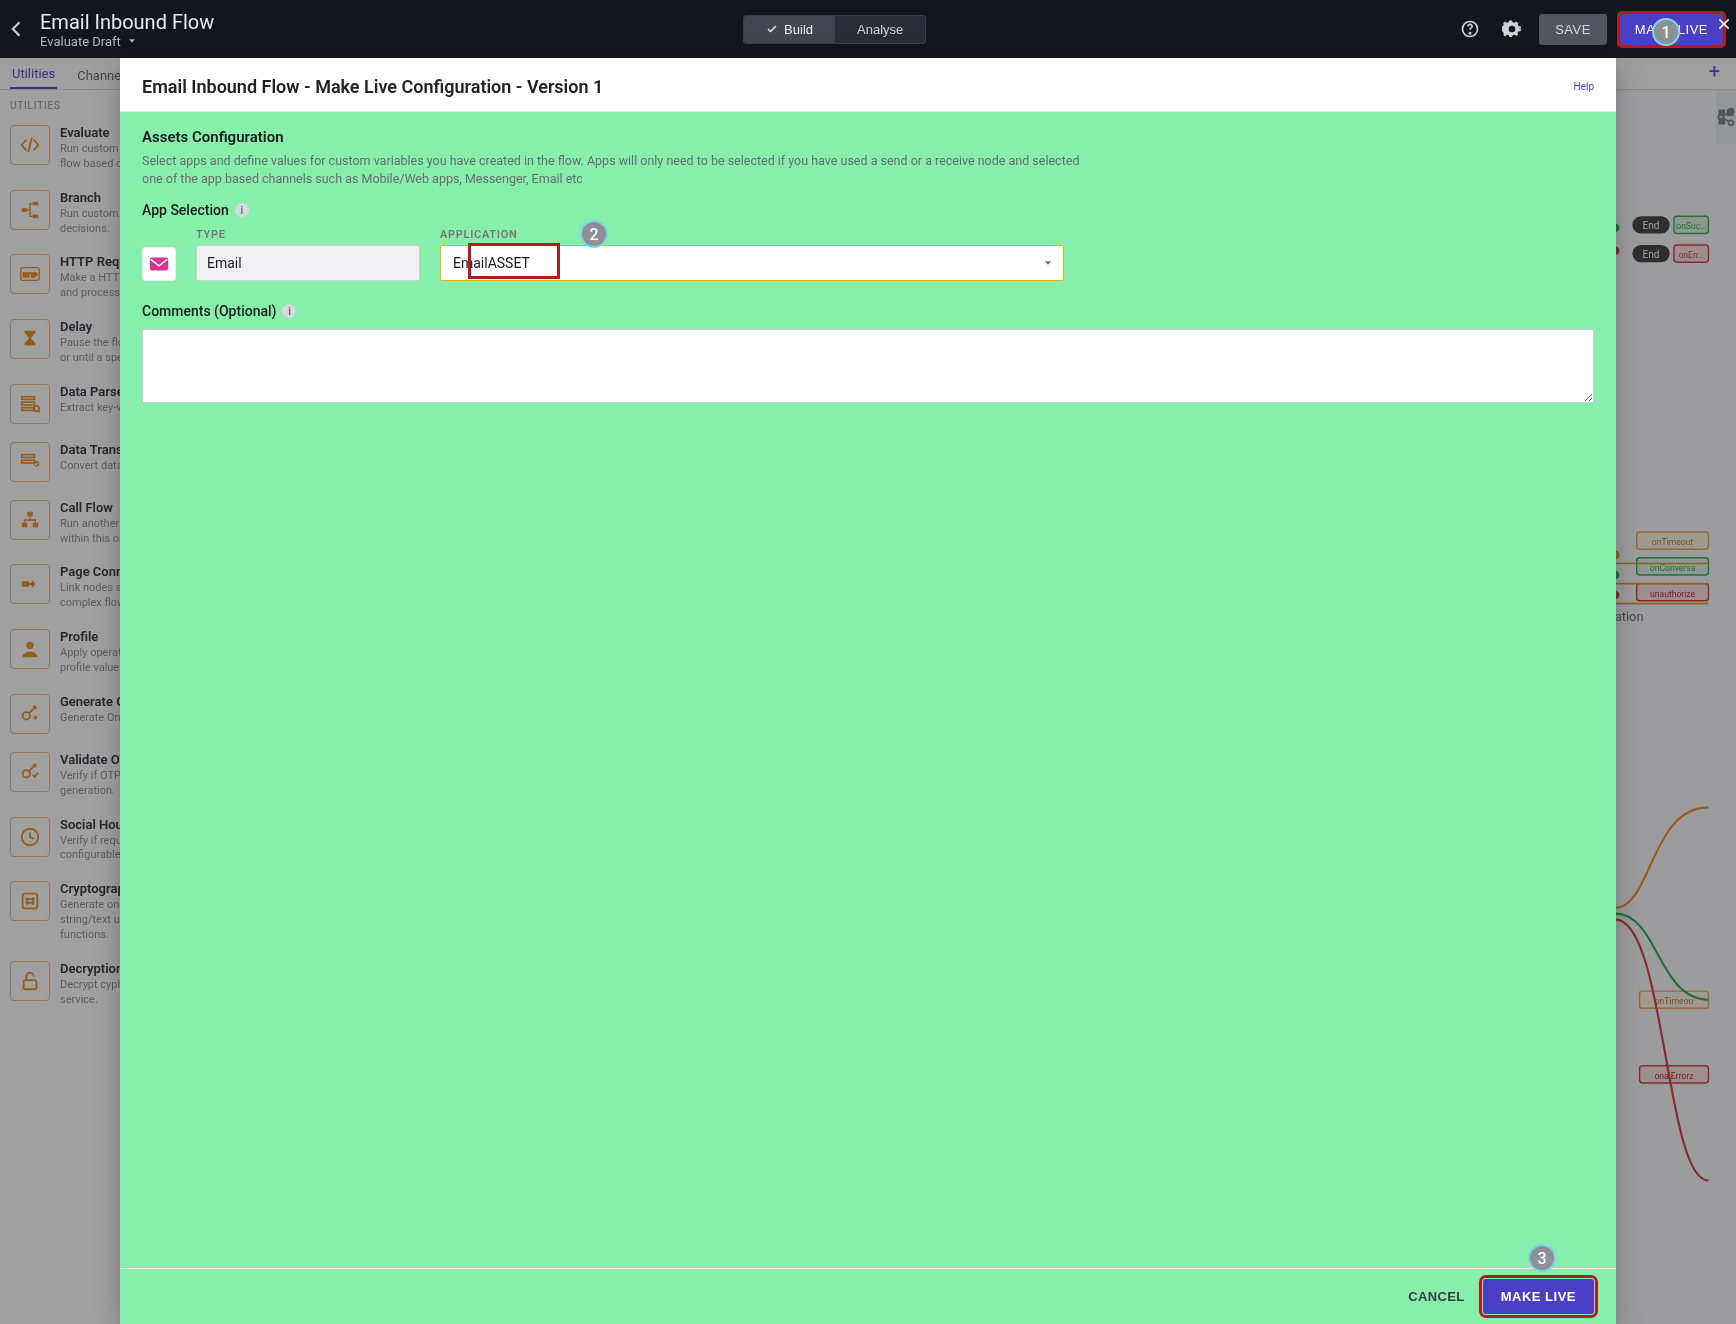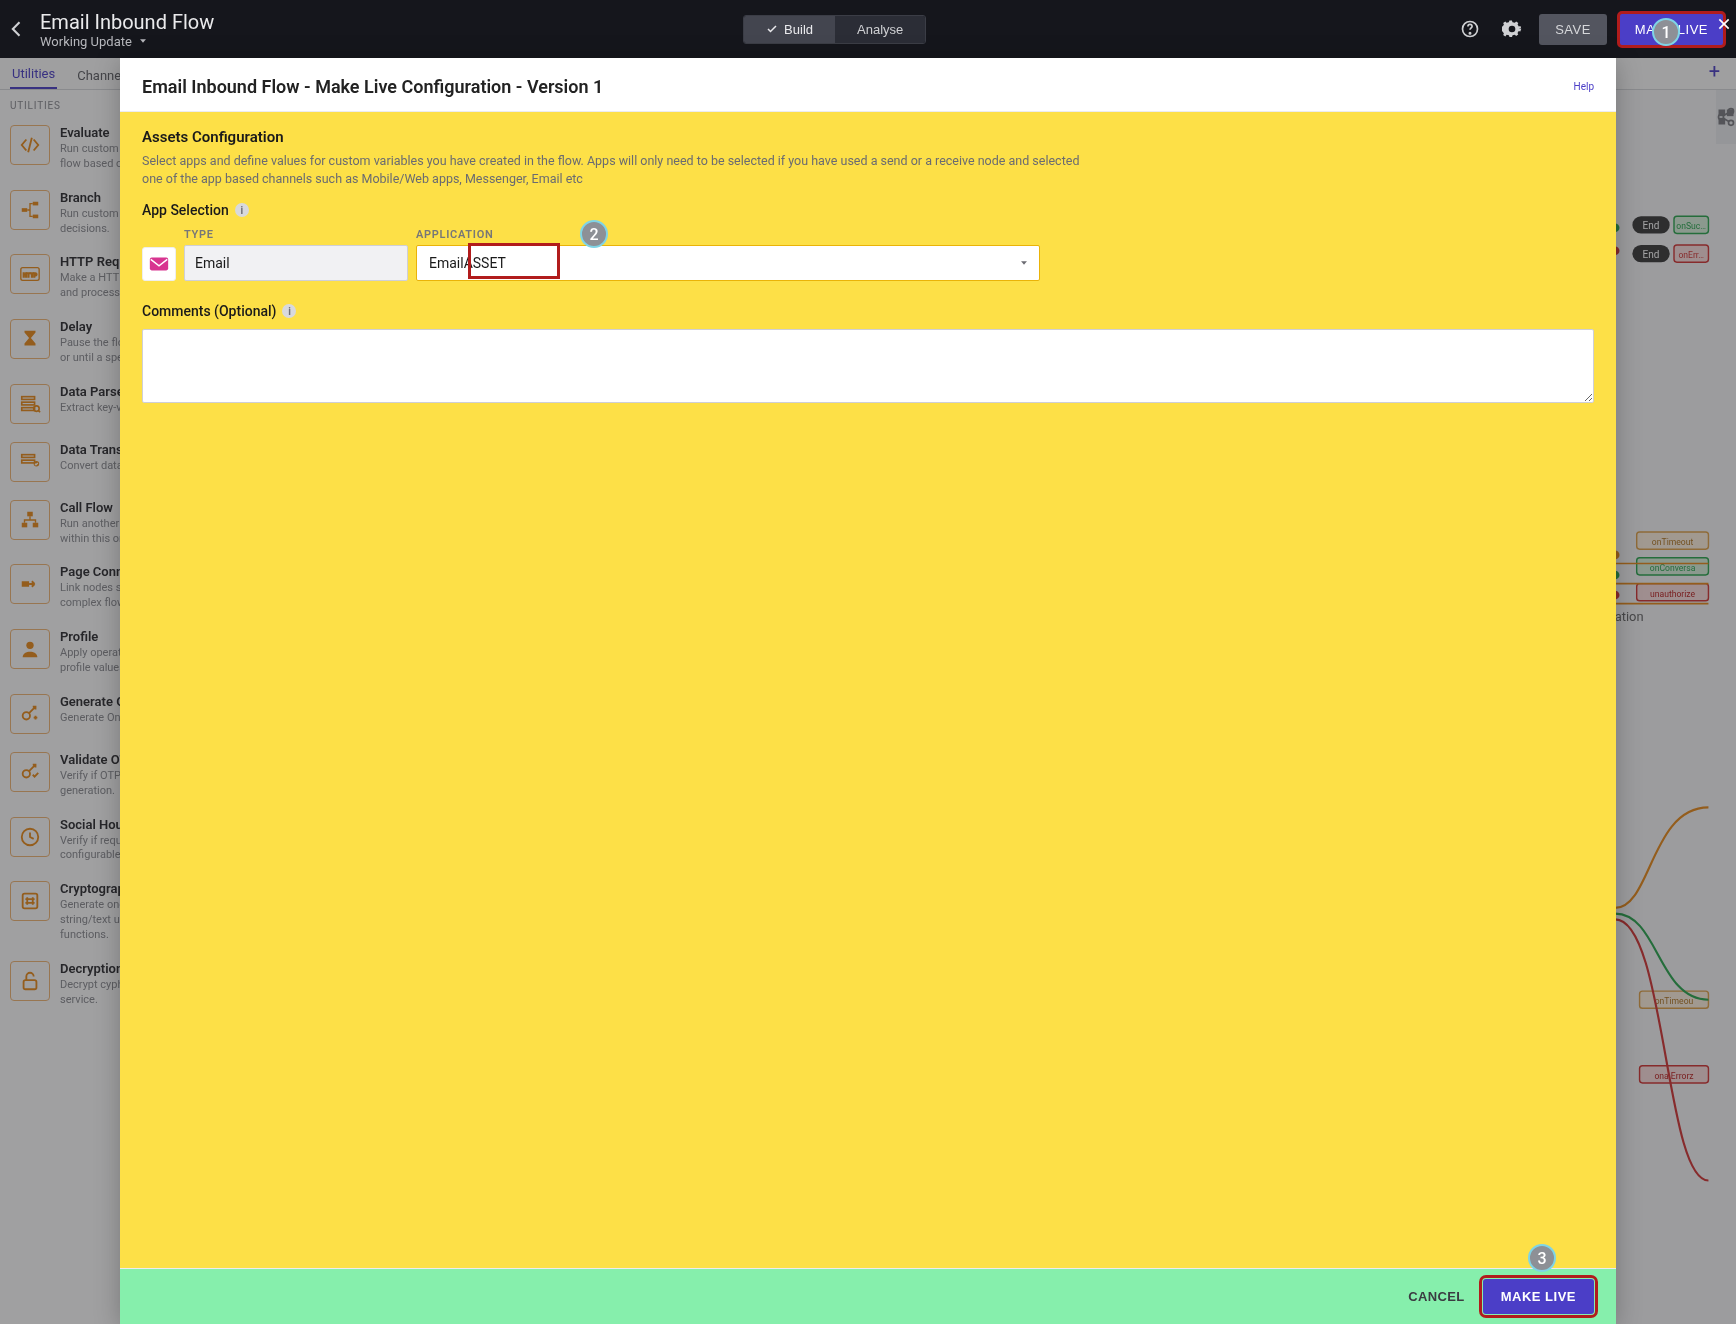--- a/index.html
+++ b/index.html
@@ -88,7 +88,7 @@
   <div class="title-wrap">
     <div class="title">Email Inbound Flow</div>
     <div class="subtitle">
-      <span>Working Update</span>
+      <span>Evaluate Draft</span>
       <svg width="10" height="10" viewBox="0 0 24 24" fill="currentColor">
           <path d="M5 8l7 8 7-8z"></path>
         </svg>

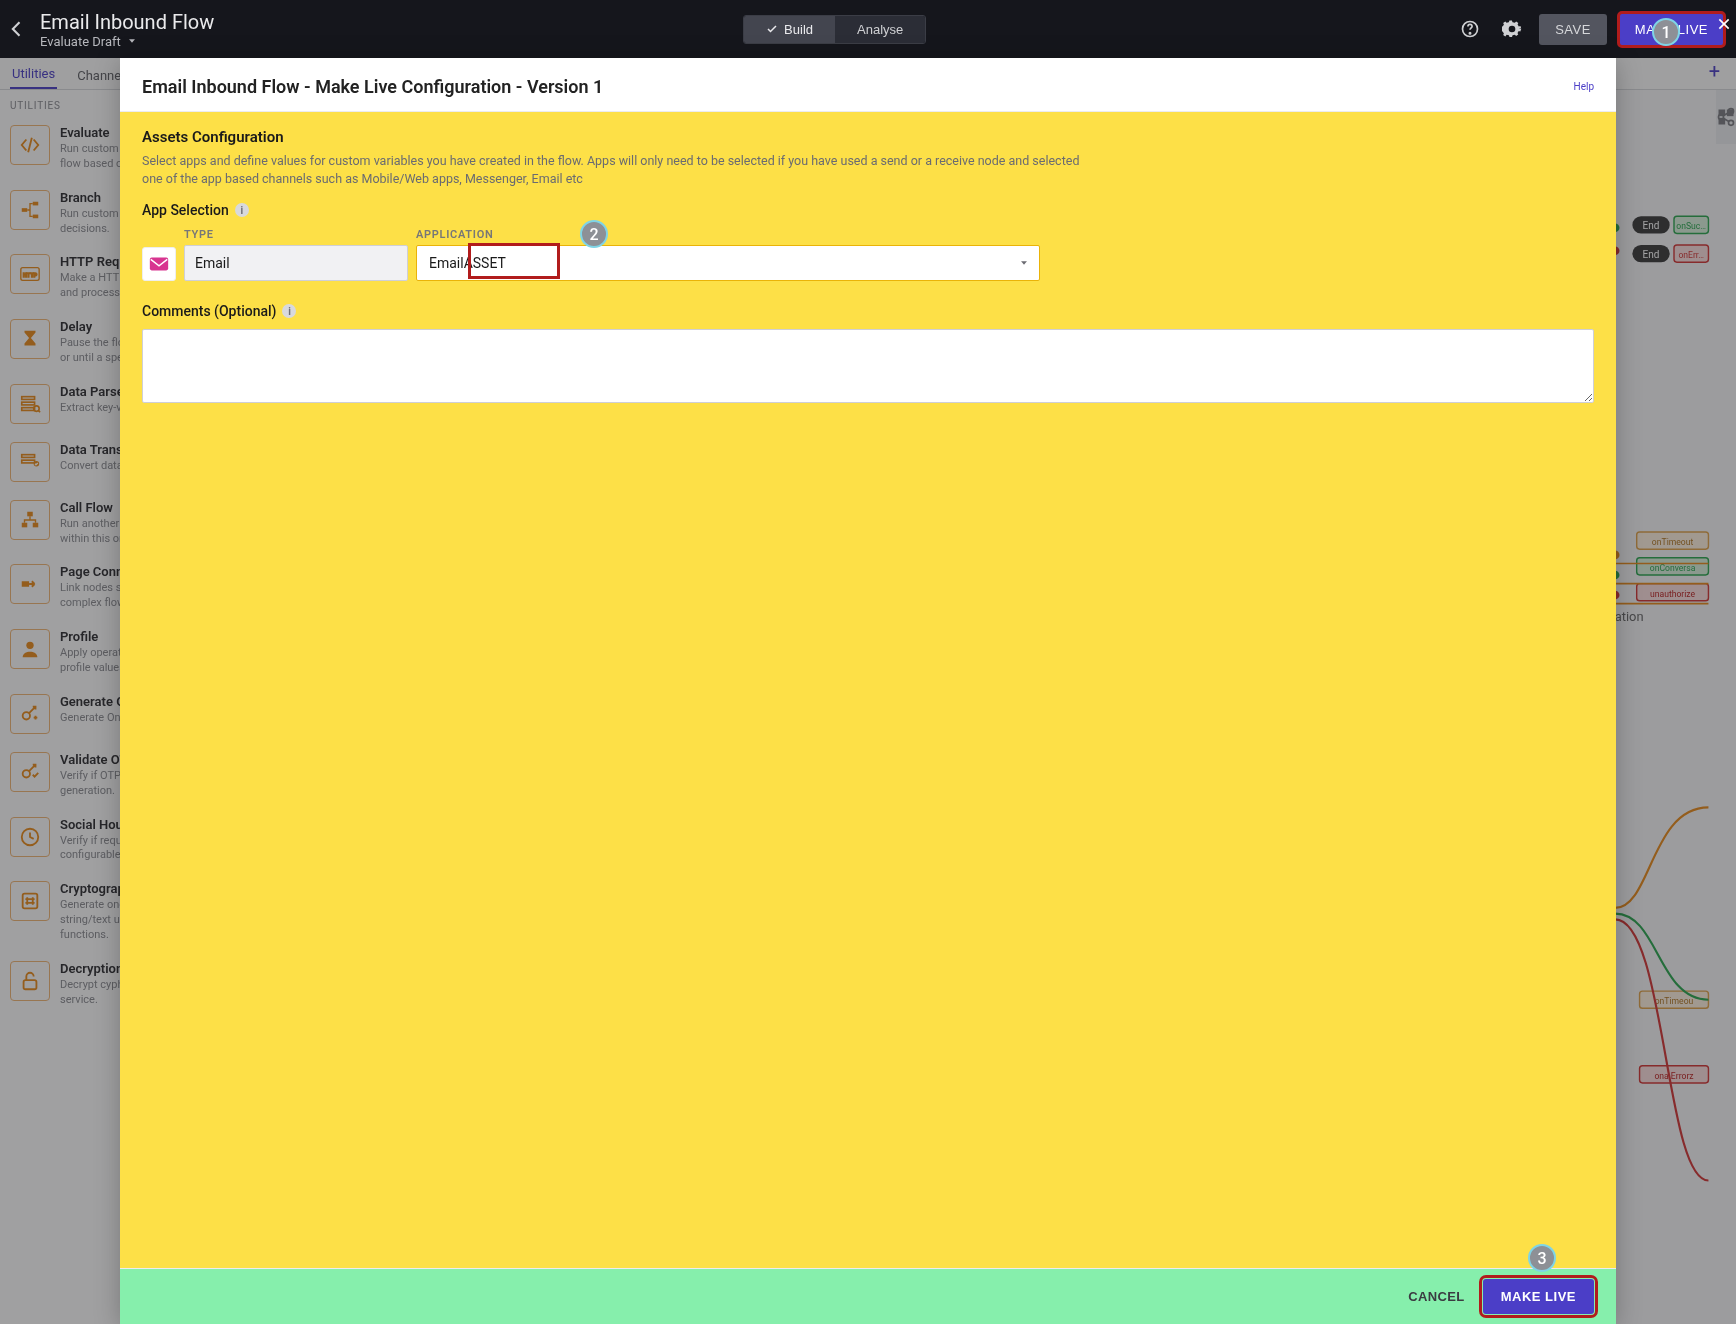--- a/index.html
+++ b/index.html
@@ -51,7 +51,7 @@
   .modal-head { padding:18px 22px 14px; display:flex; align-items:center; justify-content:space-between;}
   .modal-title { font-size:18px; font-weight:600; color:#222; }
   .modal-help { color:#4b3ec7; font-size:10px; cursor:pointer;}
-  .modal-body { flex:1; overflow-y:auto; padding:16px 22px 10px; background:#fde047; border-top:1px solid #ececef;}
+  .modal-body { flex:1; overflow-y:auto; padding:16px 22px 10px; background:#86efac; border-top:1px solid #ececef;}
   .modal-body h3 { font-size:15px; font-weight:600; margin-bottom:6px; }
   .modal-body p.note { font-size:12.5px; color:#6a6b71; line-height:1.45; max-width:940px; }
   .sec-label { font-size:14px; font-weight:500; margin-top:14px; display:flex; align-items:center; gap:6px; }

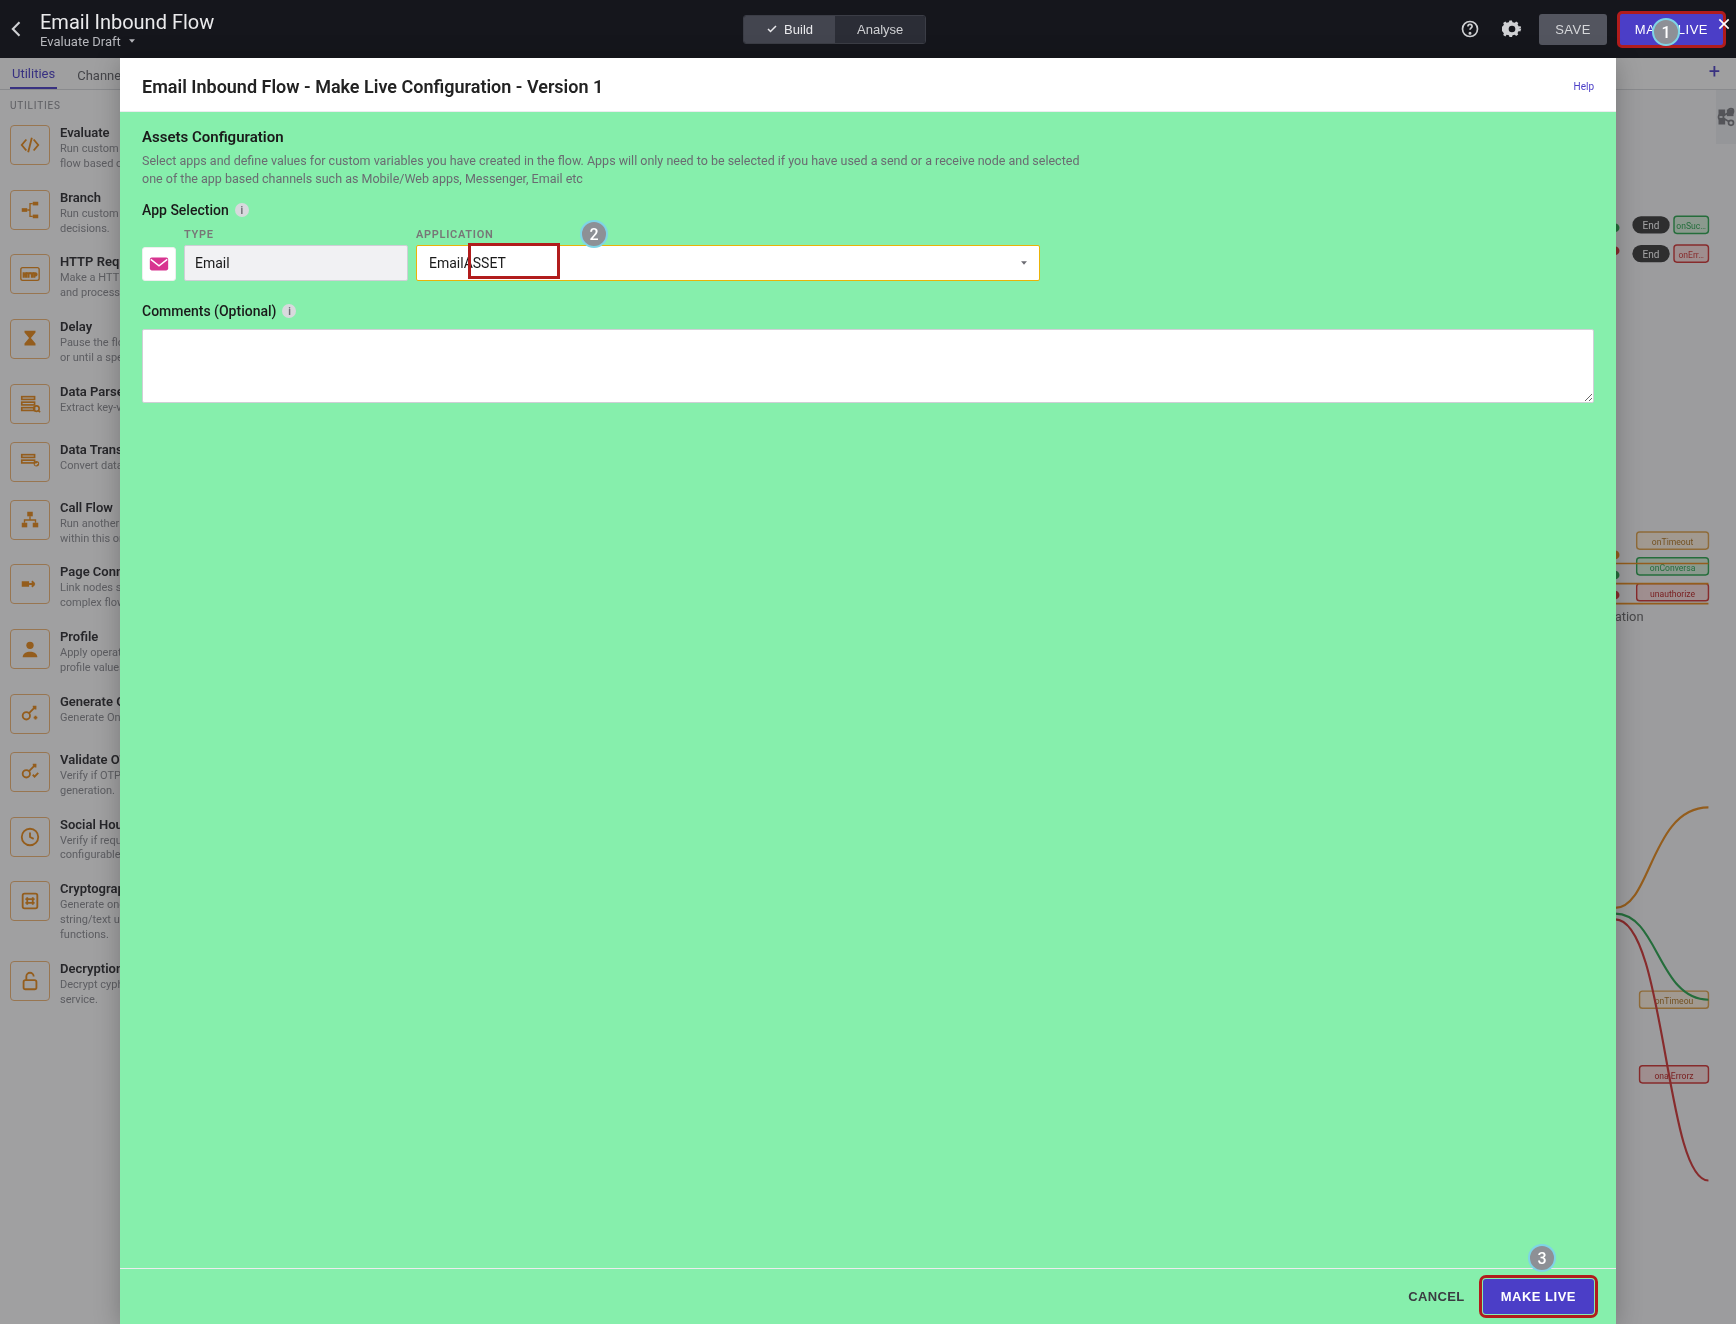--- a/index.html
+++ b/index.html
@@ -56,7 +56,7 @@
   .modal-body p.note { font-size:12.5px; color:#6a6b71; line-height:1.45; max-width:940px; }
   .sec-label { font-size:14px; font-weight:500; margin-top:14px; display:flex; align-items:center; gap:6px; }
   .info-dot { width:14px;height:14px;border-radius:50%;background:#d8d9dd;color:#6d6e74;display:inline-flex;align-items:center;justify-content:center;font-size:10px;font-weight:700;cursor:help;}
-  .row { display:flex; align-items:flex-end; gap:8px; margin-top:10px; }
+  .row { display:flex; align-items:flex-end; gap:20px; margin-top:10px; }
   .row .icon-cell { width:34px; height:34px; border:1px solid #eee; border-radius:3px; display:flex;align-items:center;justify-content:center; background:#fff; }
   .row .icon-cell svg { width:22px;height:22px; }
   .field { display:flex; flex-direction:column; gap:4px; }

